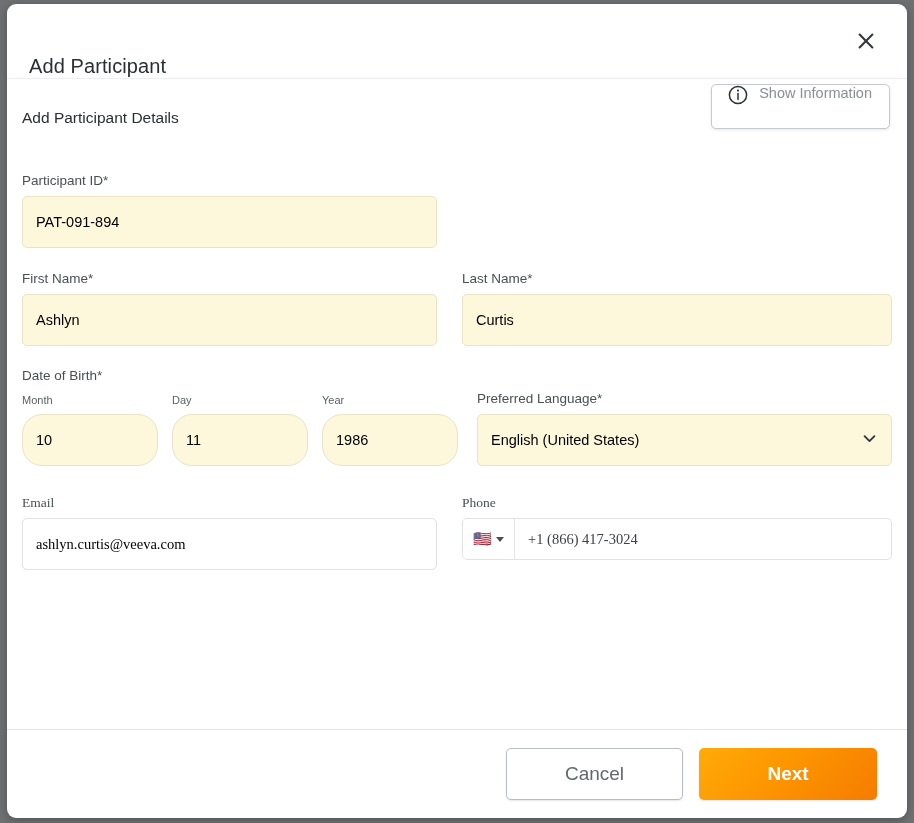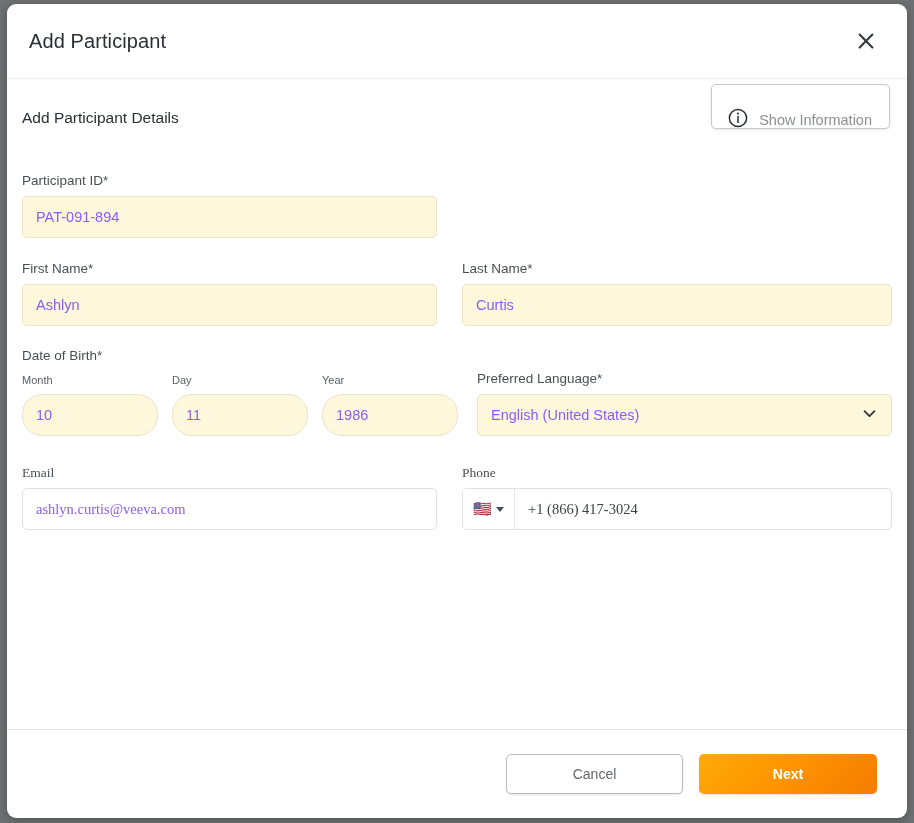--- a/index.html
+++ b/index.html
@@ -42,7 +42,7 @@
     flex: 0 0 75px;
     border-bottom: 1px solid #eceef4;
     display: flex;
-    align-items: center;
+    align-items: flex-end;
     padding: 0 22px 0 22px;
     position: relative;
   }

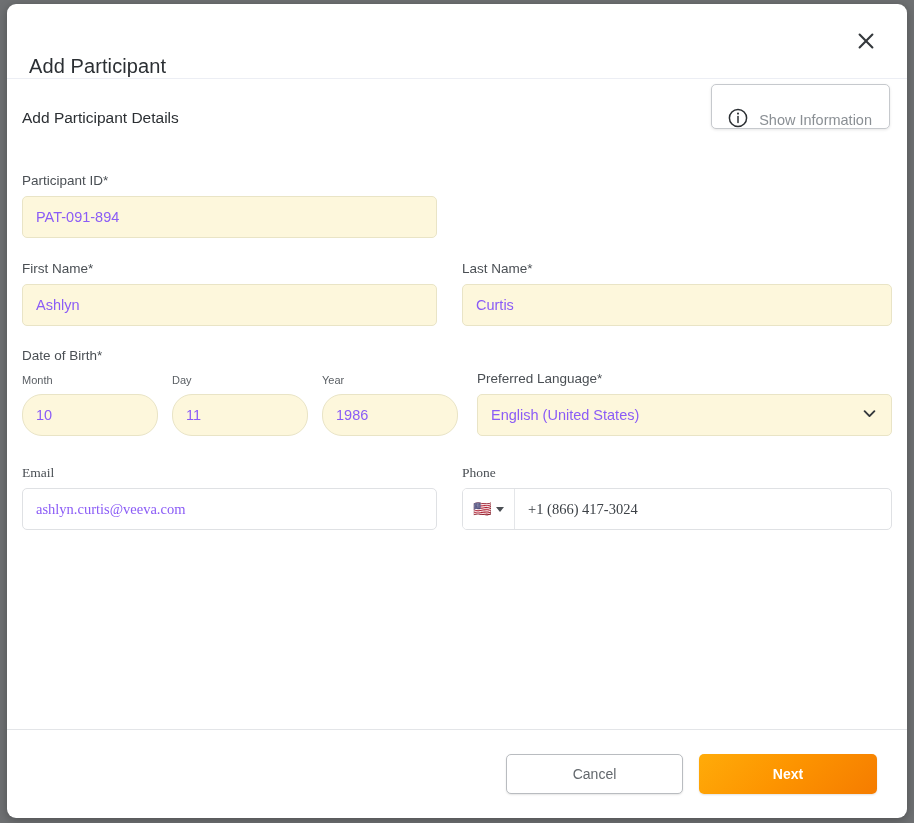--- a/index.html
+++ b/index.html
@@ -94,7 +94,7 @@
     right: 17px;
     top: 5px;
     display: inline-flex;
-    align-items: flex-end;
+    align-items: flex-start;
     gap: 11px;
     height: 45px;
     padding: 0 17px 0 16px;

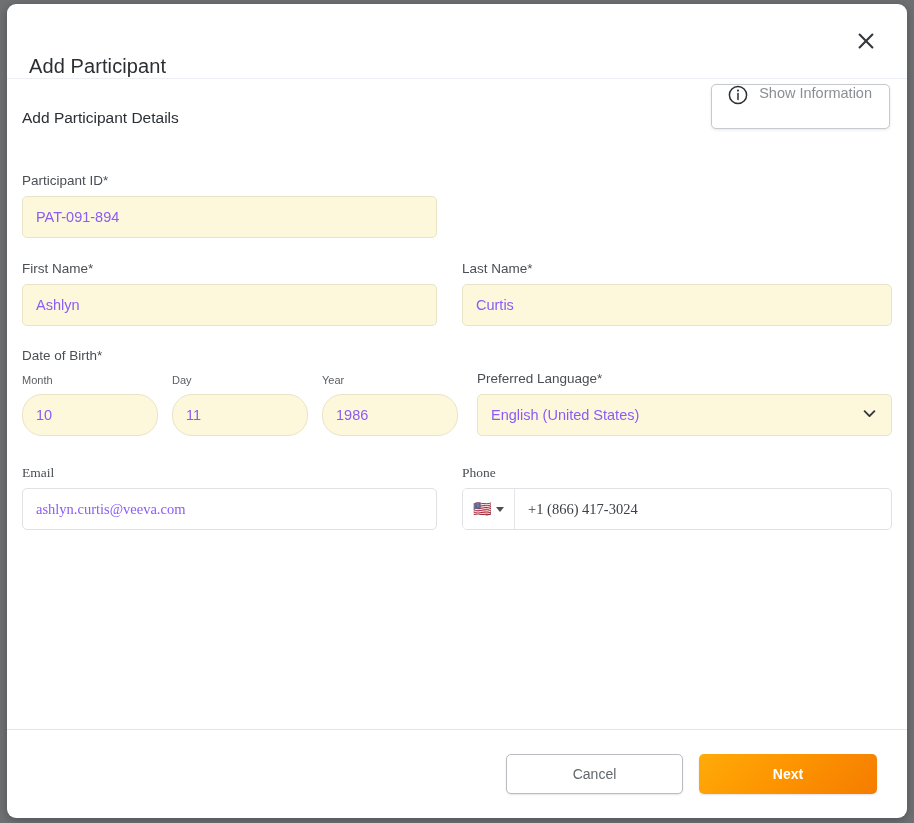--- a/index.html
+++ b/index.html
@@ -136,14 +136,14 @@
   }
 
   .input-box {
-    height: 42px;
+    height: 52px;
     border: 1px solid #dfe1e4;
     border-radius: 5px;
     display: flex;
     align-items: center;
     padding: 0 13px;
     font-size: 14.5px;
-    color: #8b5cf6;
+    color: #000000;
     background: #ffffff;
     width: 100%;
     cursor: text;

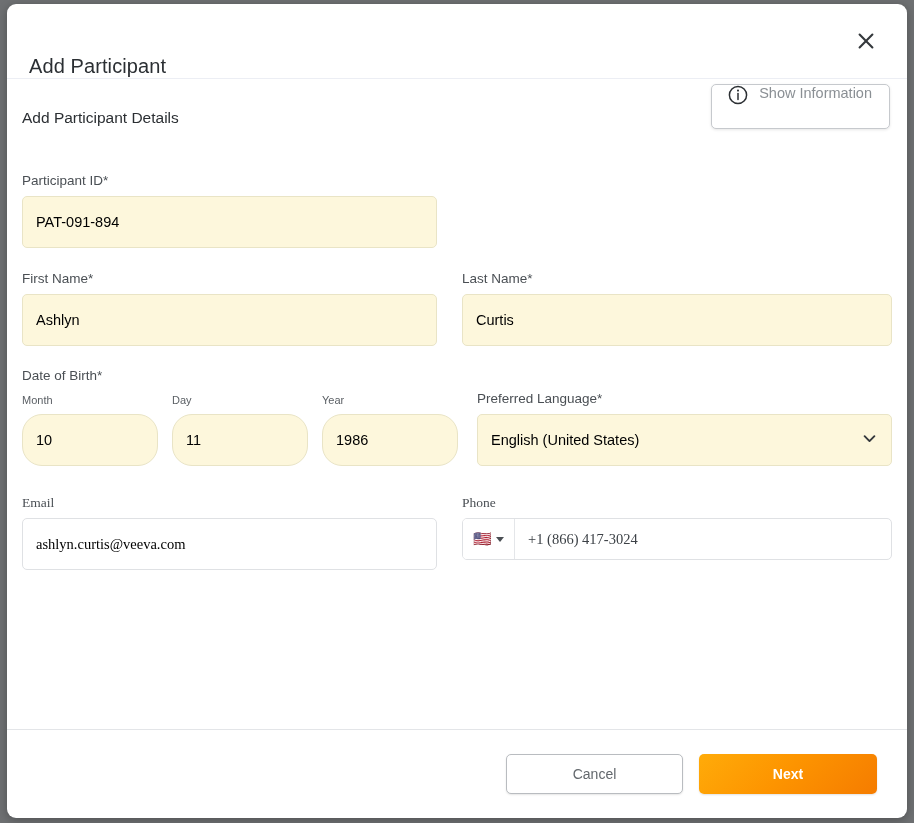--- a/index.html
+++ b/index.html
@@ -226,9 +226,9 @@
     padding: 0 30px 0 0;
   }
   .btn {
-    height: 40px;
+    height: 52px;
     border-radius: 5px;
-    font-size: 14px;
+    font-size: 19px;
     cursor: pointer;
     display: inline-flex;
     align-items: center;

